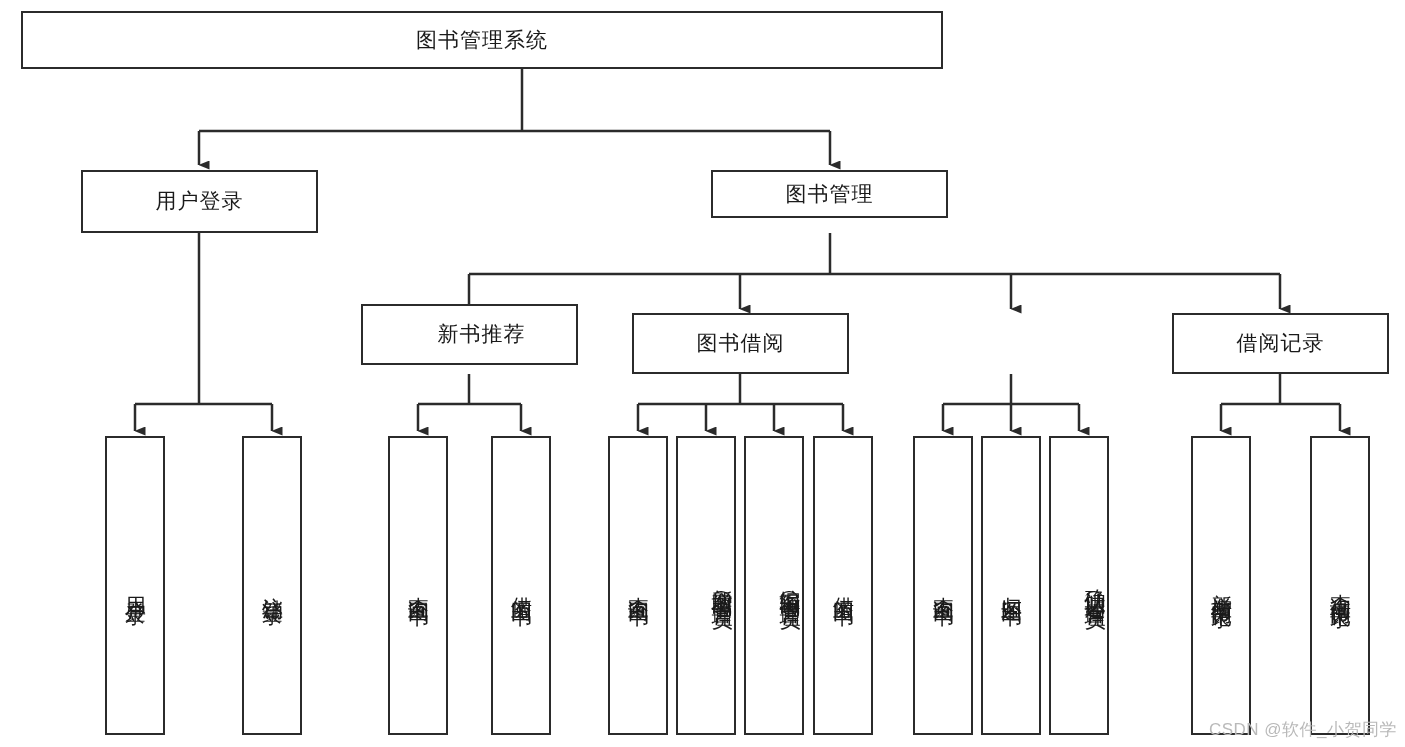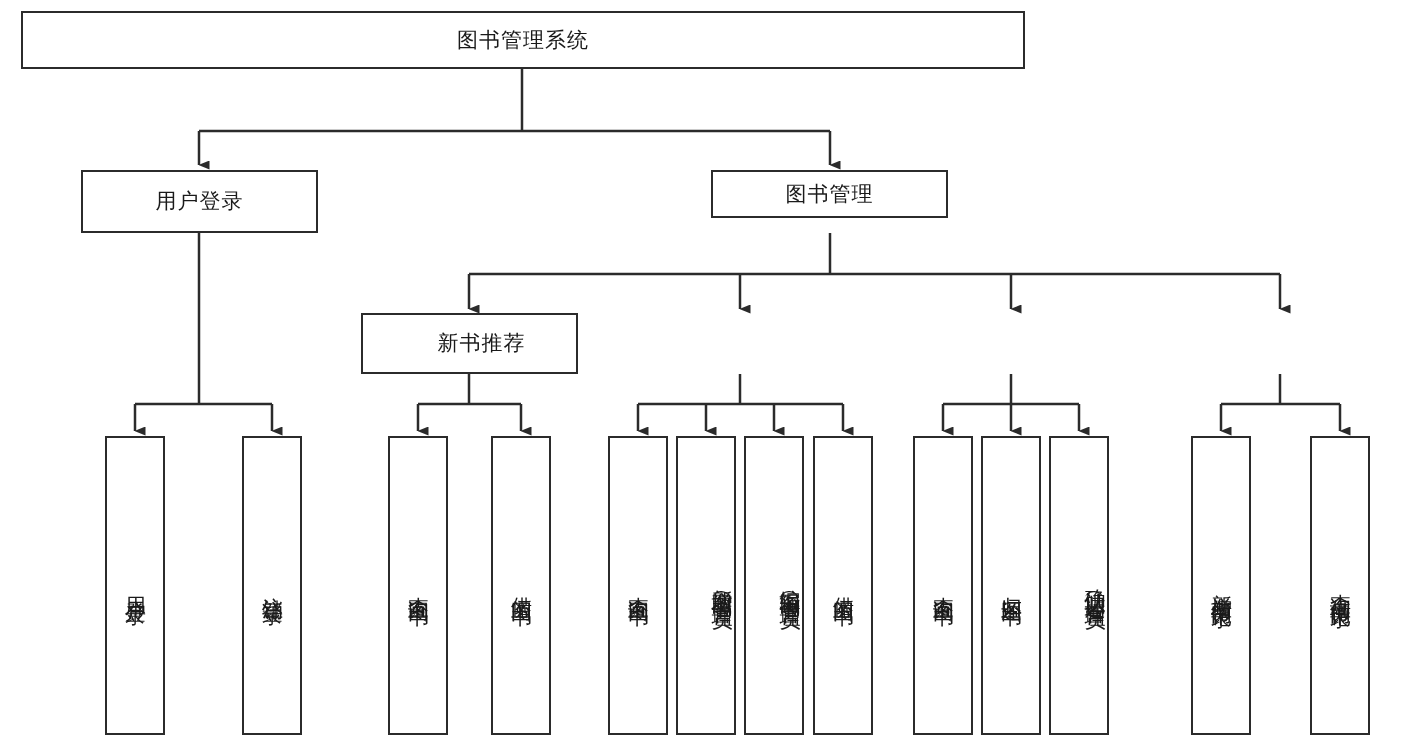--- a/index.html
+++ b/index.html
@@ -121,7 +121,7 @@
     </g>
   </svg>
 
-  <div class="node horiz" style="left:21px; top:11px; width:1004px; height:58px;">
+  <div class="node horiz" style="left:21px; top:11px; width:922px; height:58px;">
     <span class="node-label">图书管理系统</span>
   </div>
 

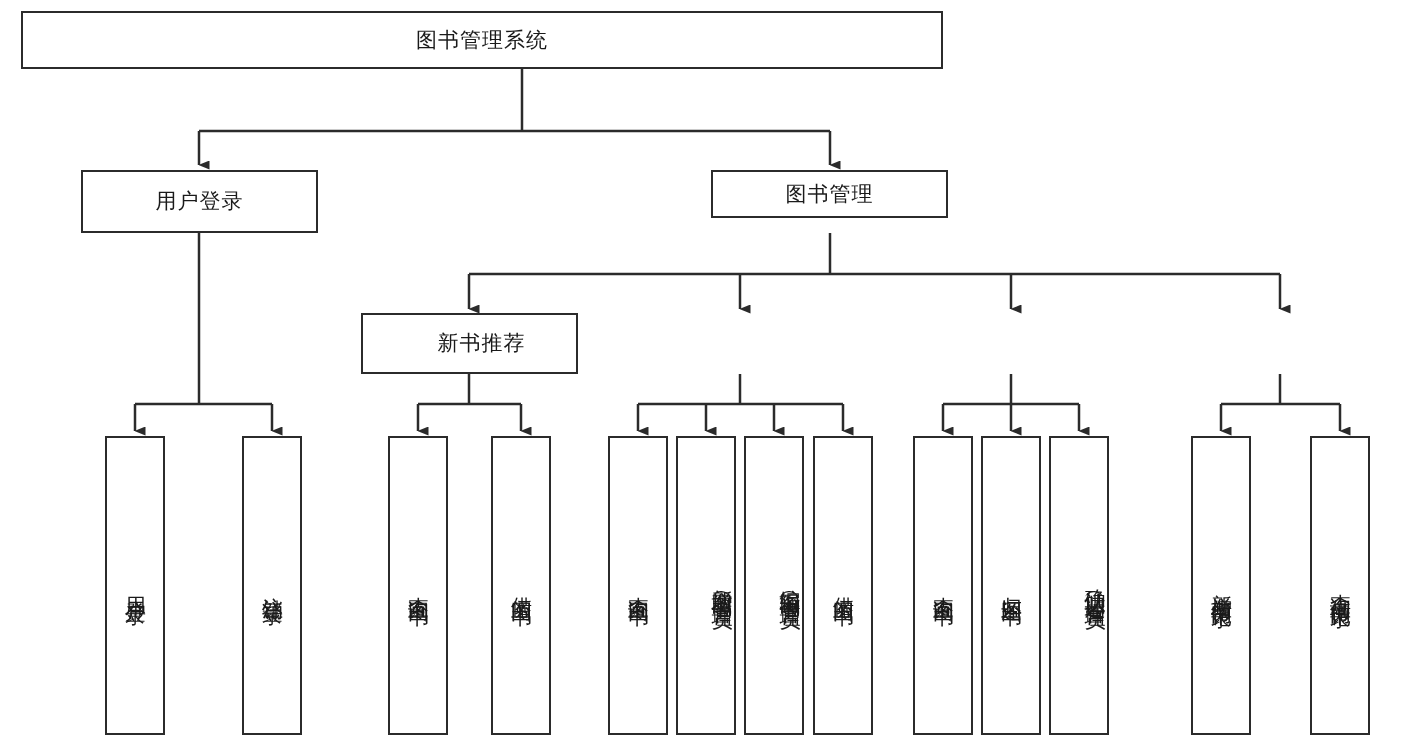--- a/index.html
+++ b/index.html
@@ -132,7 +132,7 @@
     <span class="node-label">图书管理</span>
   </div>
 
-  <div class="node horiz" style="left:361px; top:313px; width:217px; height:61px;padding-left:24px;">
+  <div class="node horiz" style="left:361px; top:304px; width:217px; height:61px;padding-left:24px;">
     <span class="node-label">新书推荐</span>
   </div>
 

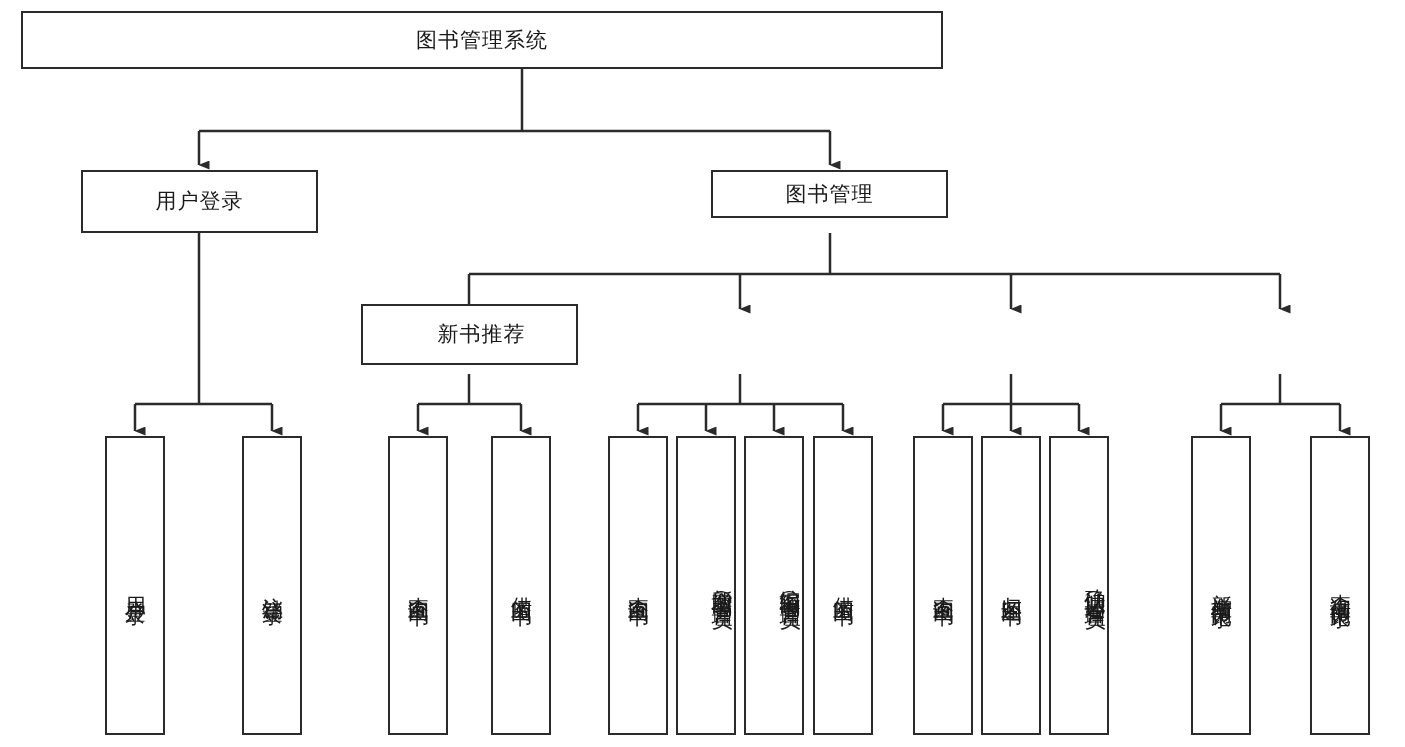--- a/index.html
+++ b/index.html
@@ -135,6 +135,9 @@
   <div class="node horiz" style="left:361px; top:304px; width:217px; height:61px;padding-left:24px;">
     <span class="node-label">新书推荐</span>
   </div>
+  <div class="node horiz" style="left:632px; top:313px; width:217px; height:61px;">
+    <span class="node-label">图书借阅</span>
+  </div>
 
   <div class="node vert centered" style="left:105px; top:436px; width:60px; height:299px;">
     <span class="node-label">用户登录</span>

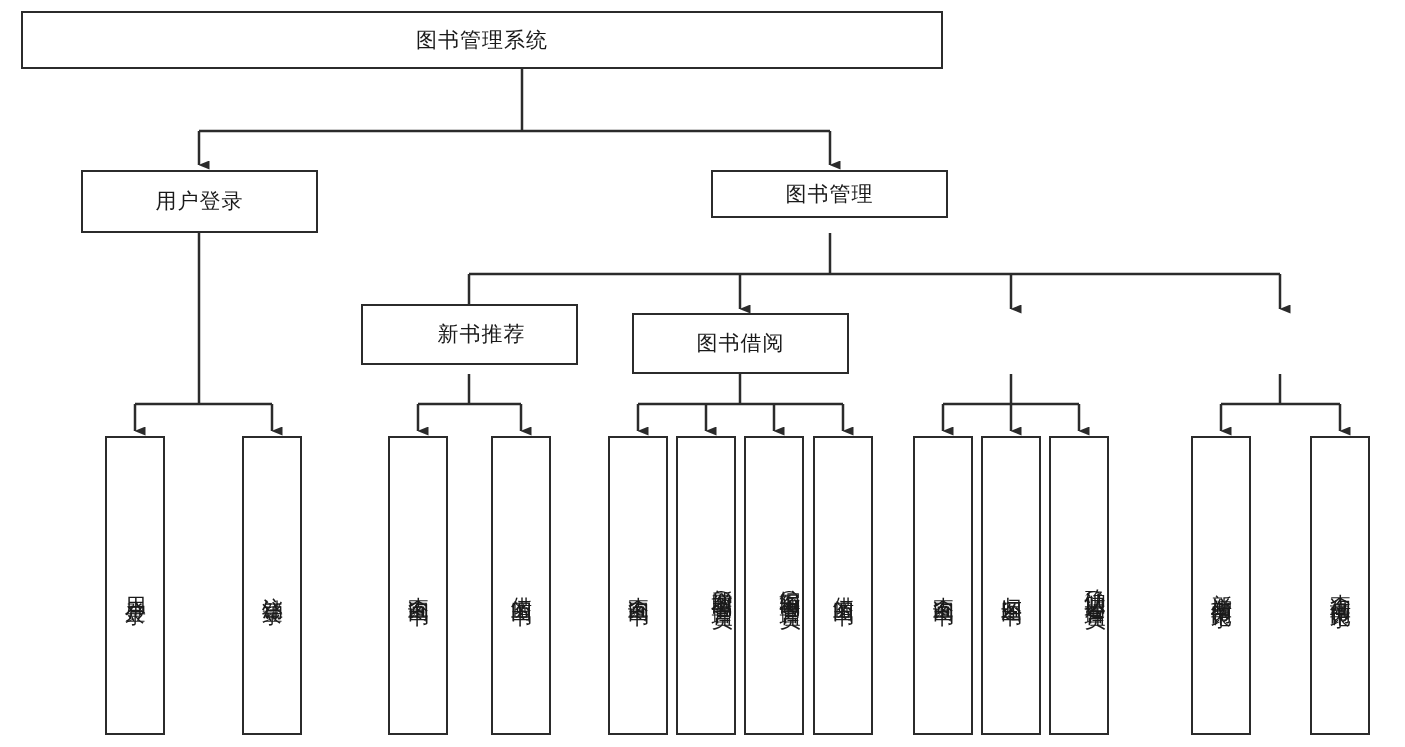--- a/index.html
+++ b/index.html
@@ -138,6 +138,9 @@
   <div class="node horiz" style="left:632px; top:313px; width:217px; height:61px;">
     <span class="node-label">图书借阅</span>
   </div>
+  <div class="node horiz" style="left:1172px; top:313px; width:217px; height:61px;">
+    <span class="node-label">借阅记录</span>
+  </div>
 
   <div class="node vert centered" style="left:105px; top:436px; width:60px; height:299px;">
     <span class="node-label">用户登录</span>

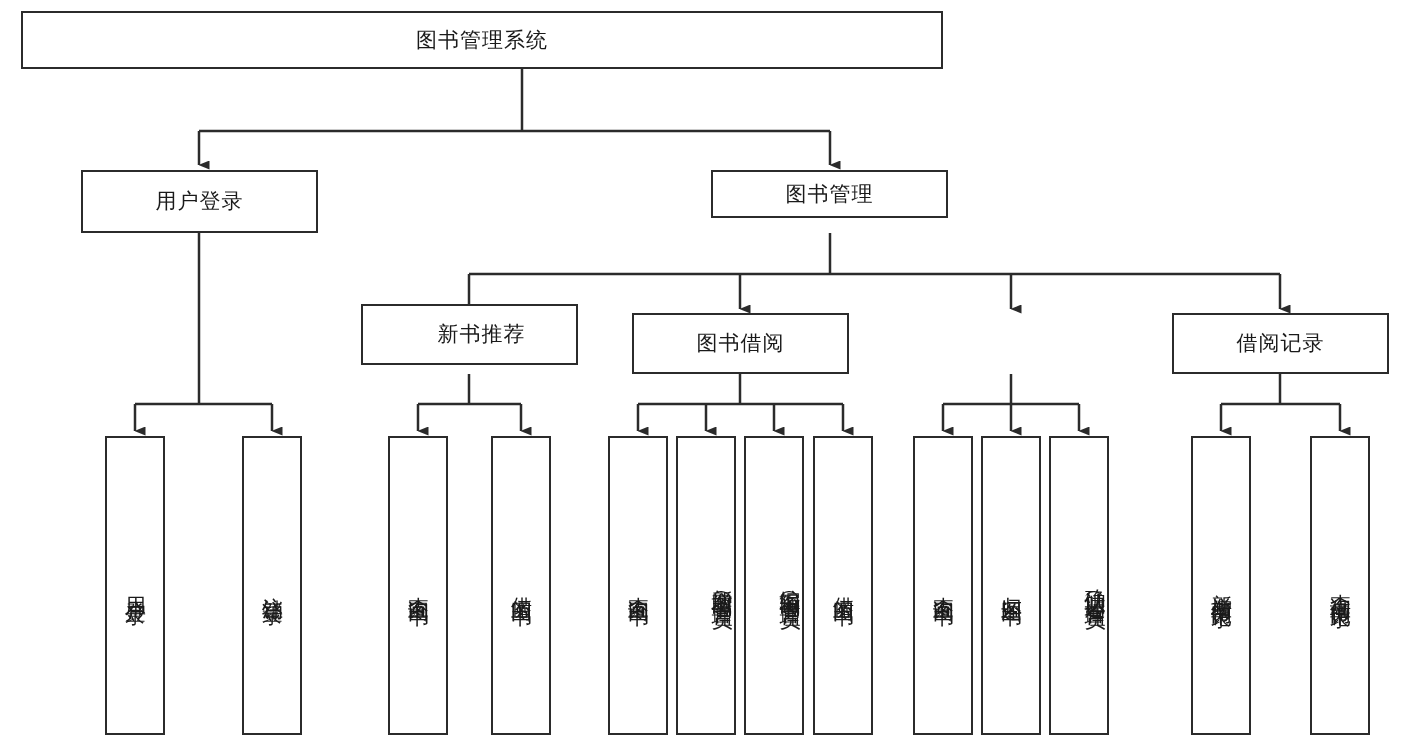--- a/index.html
+++ b/index.html
@@ -186,6 +186,7 @@
     <span class="node-label">查询借阅记录</span>
   </div>
 
+  <div id="watermark">CSDN @软件_小贺同学</div>
 
 </div>
 

